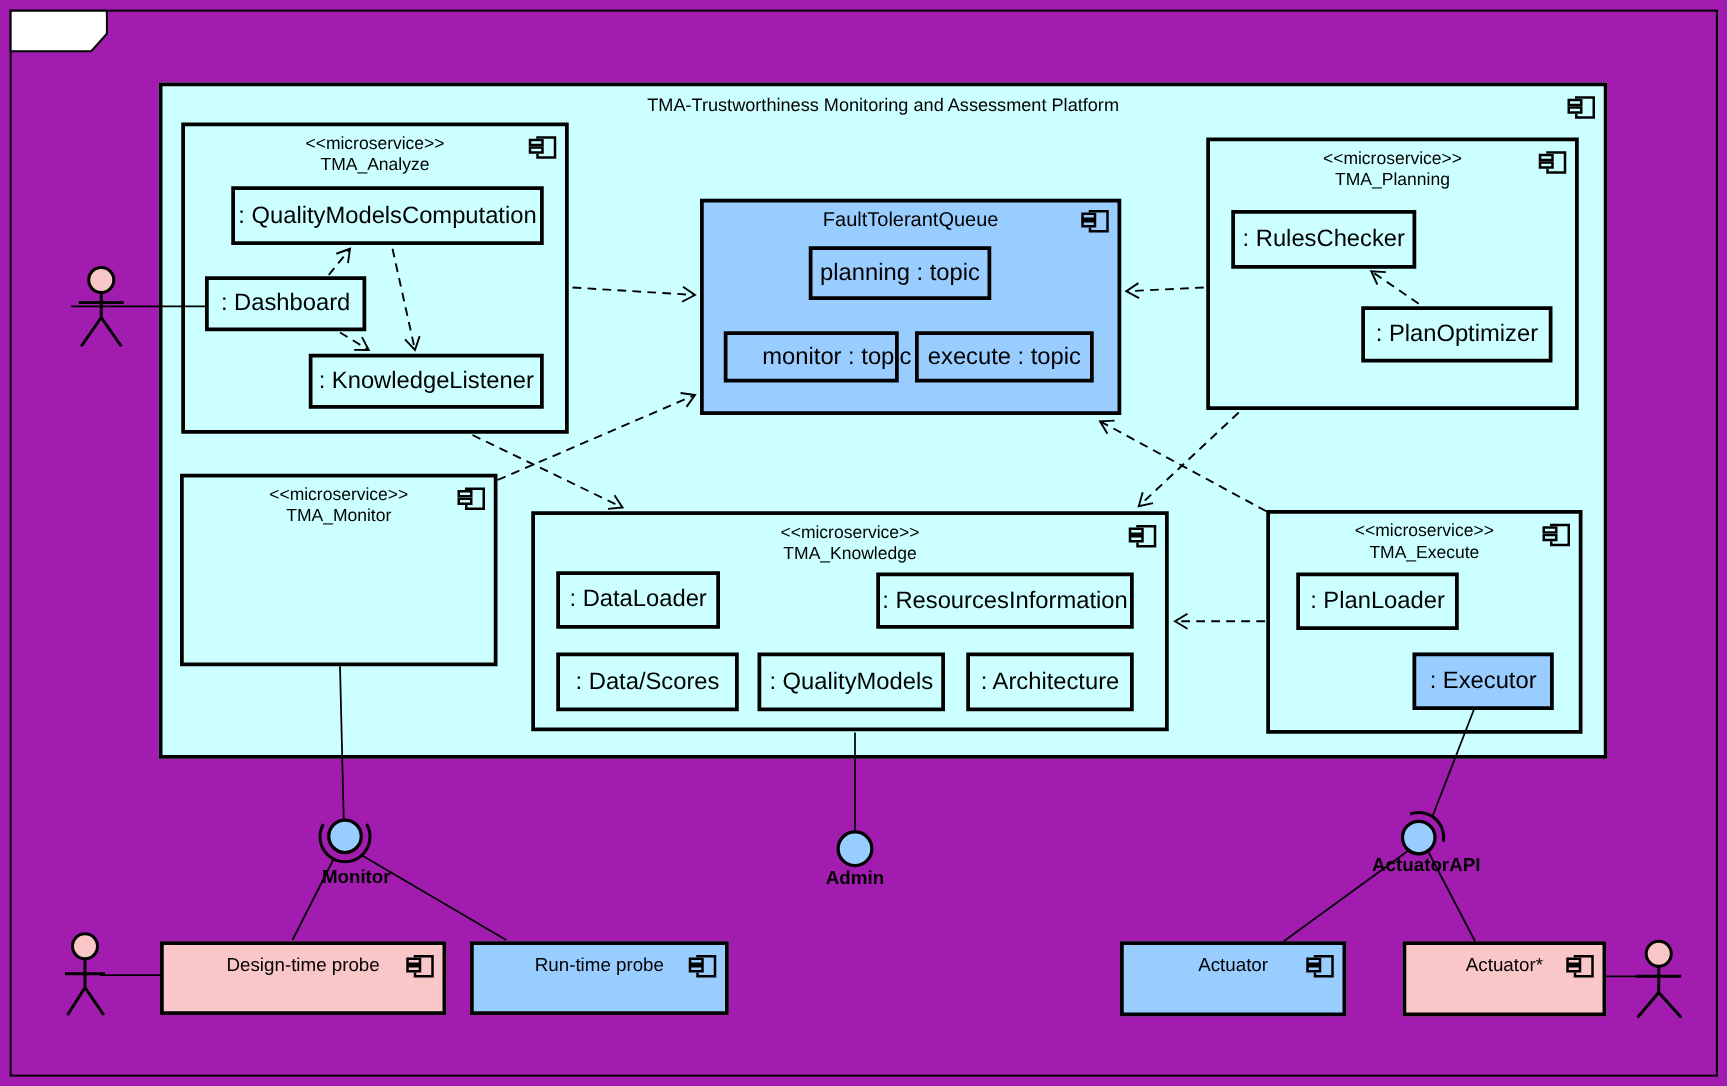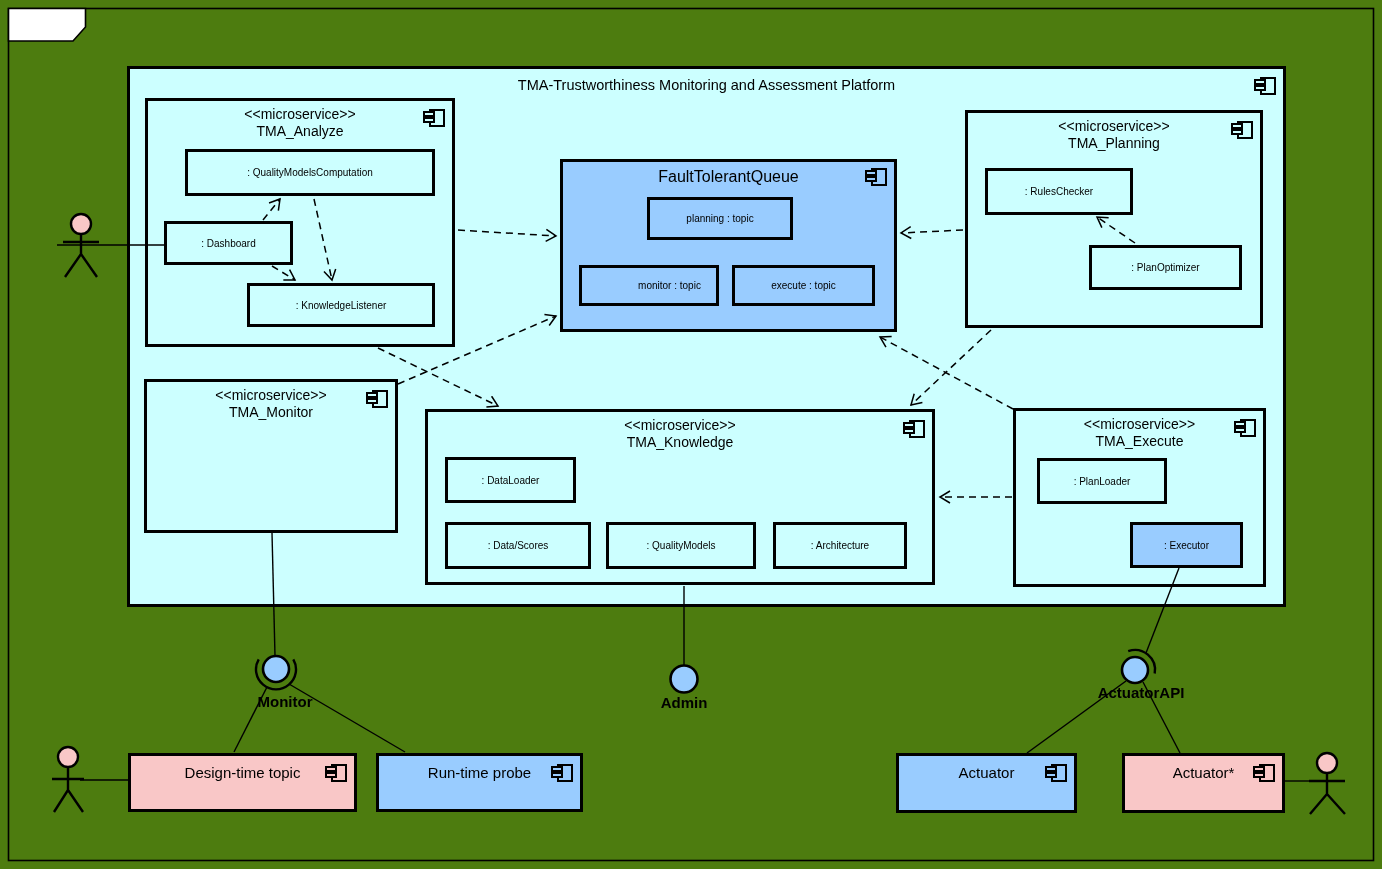--- a/index.html
+++ b/index.html
@@ -5,7 +5,7 @@
   :root { --cyan:#ccffff; --blue:#99ccff; --pink:#f9c7c7; --line:#000000; }
   html,body { margin:0; padding:0; background:#ffffff; }
   #stage {
-    position:relative; width:1382px; height:869px; background:#4d7c0f;
+    position:relative; width:1382px; height:869px; background:#a21caf;
     font-family:"Liberation Sans", sans-serif; color:#000; overflow:hidden;
   }
   .box { position:absolute; border:3px solid #000; box-sizing:border-box; }

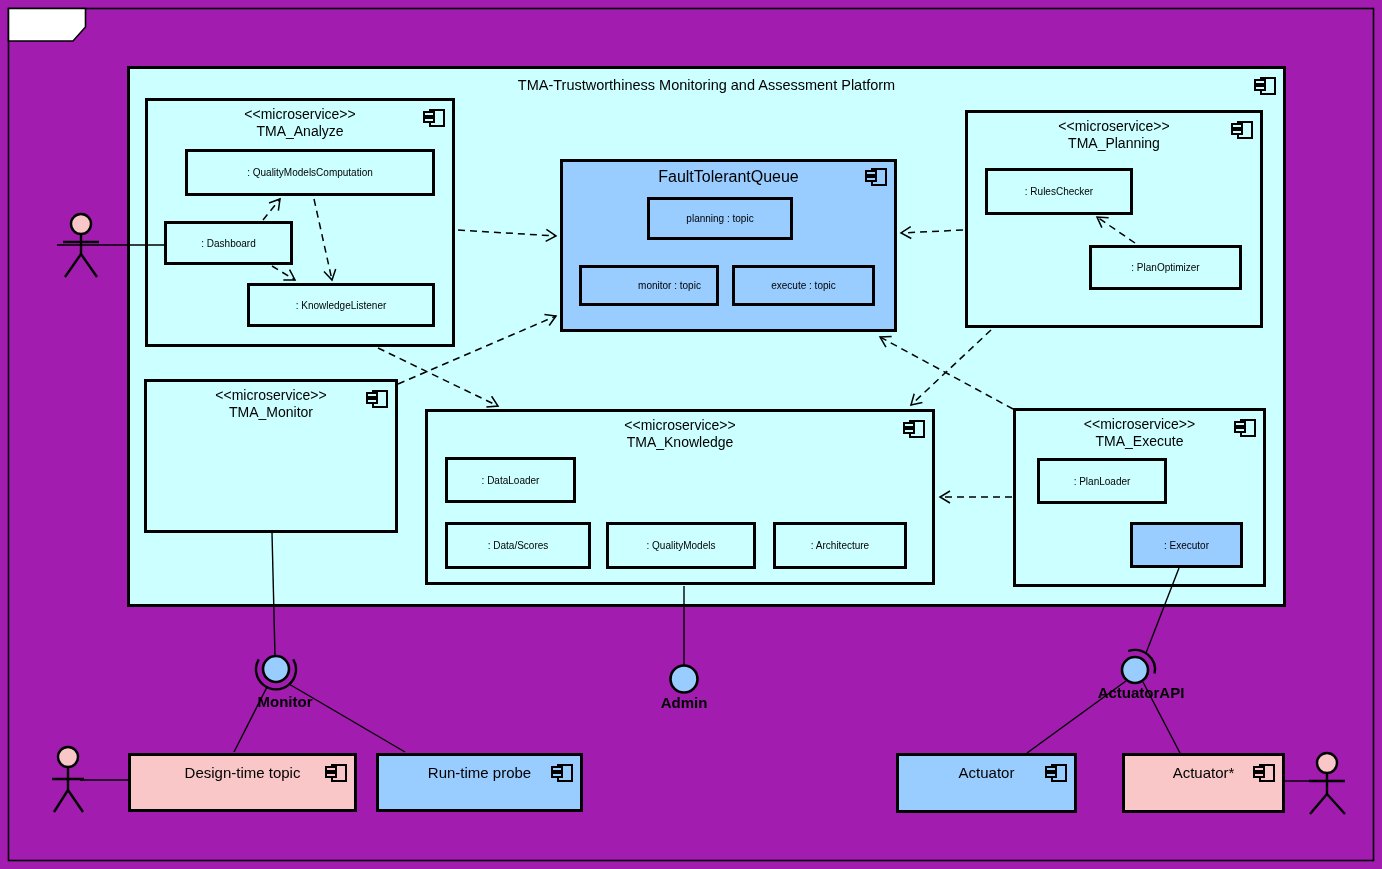--- a/index.html
+++ b/index.html
@@ -12,7 +12,7 @@
   .cyan { background:var(--cyan); }
   .blue { background:var(--blue); }
   .pink { background:var(--pink); }
-  .part { display:flex; align-items:center; justify-content:center; font-size:10px; white-space:nowrap; }
+  .part { display:flex; align-items:center; justify-content:center; font-size:19px; white-space:nowrap; }
   .hdr  { position:absolute; left:0; right:0; top:5px; text-align:center; font-size:14px; line-height:1.18; }
   .hdr .name { display:block; }
   .toplabel { position:absolute; left:0; right:0; top:8px; text-align:center; font-size:15px; }

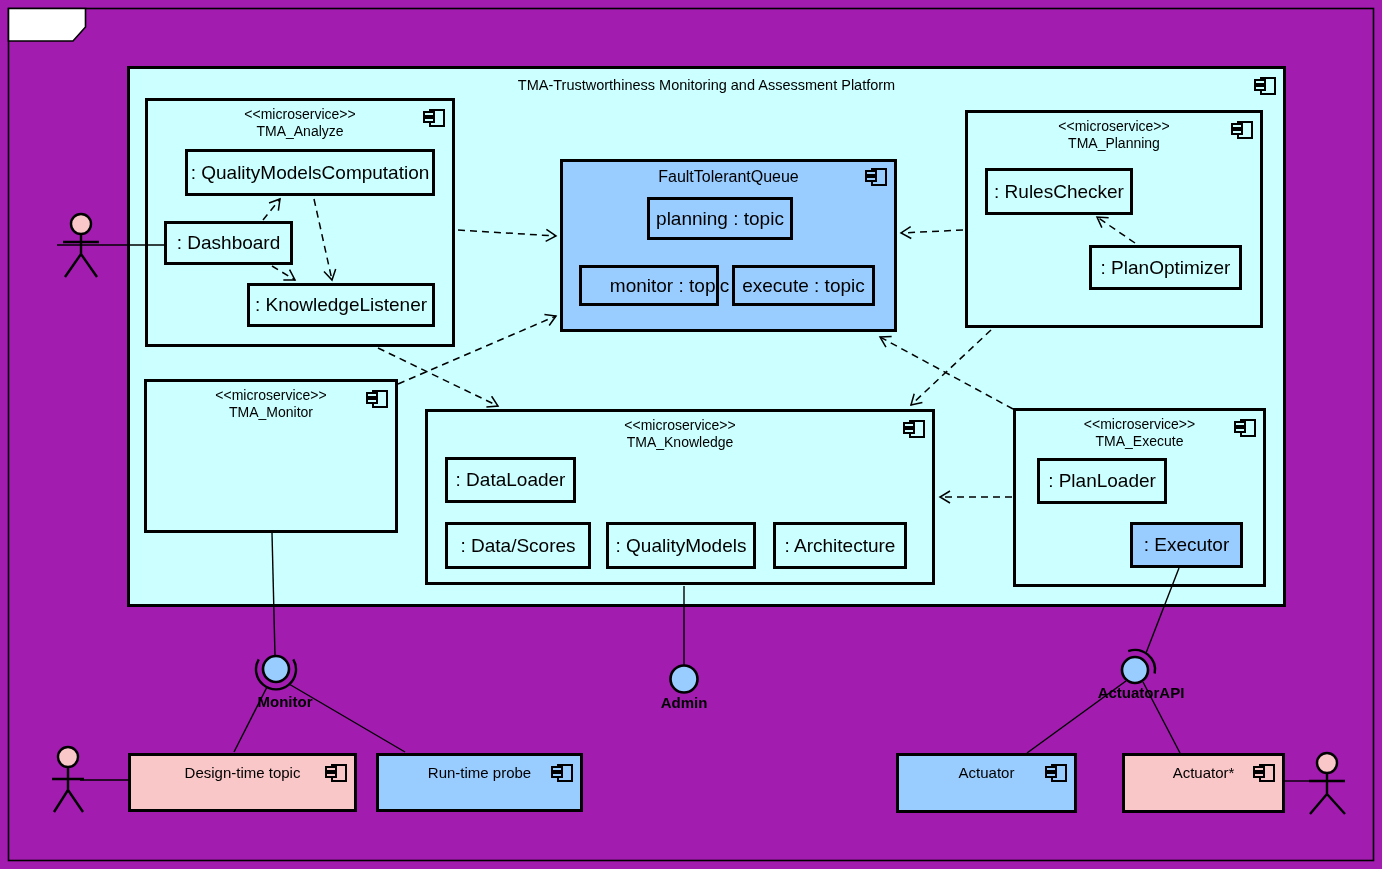--- a/index.html
+++ b/index.html
@@ -104,6 +104,9 @@
   <div class="box cyan part" style="left:445px;top:457px;width:131px;height:46px;">
     <span>: DataLoader</span>
   </div>
+  <div class="box cyan part" style="left:701px;top:458px;width:206px;height:45px;">
+    <span>: ResourcesInformation</span>
+  </div>
   <div class="box cyan part" style="left:445px;top:522px;width:146px;height:47px;">
     <span>: Data/Scores</span>
   </div>

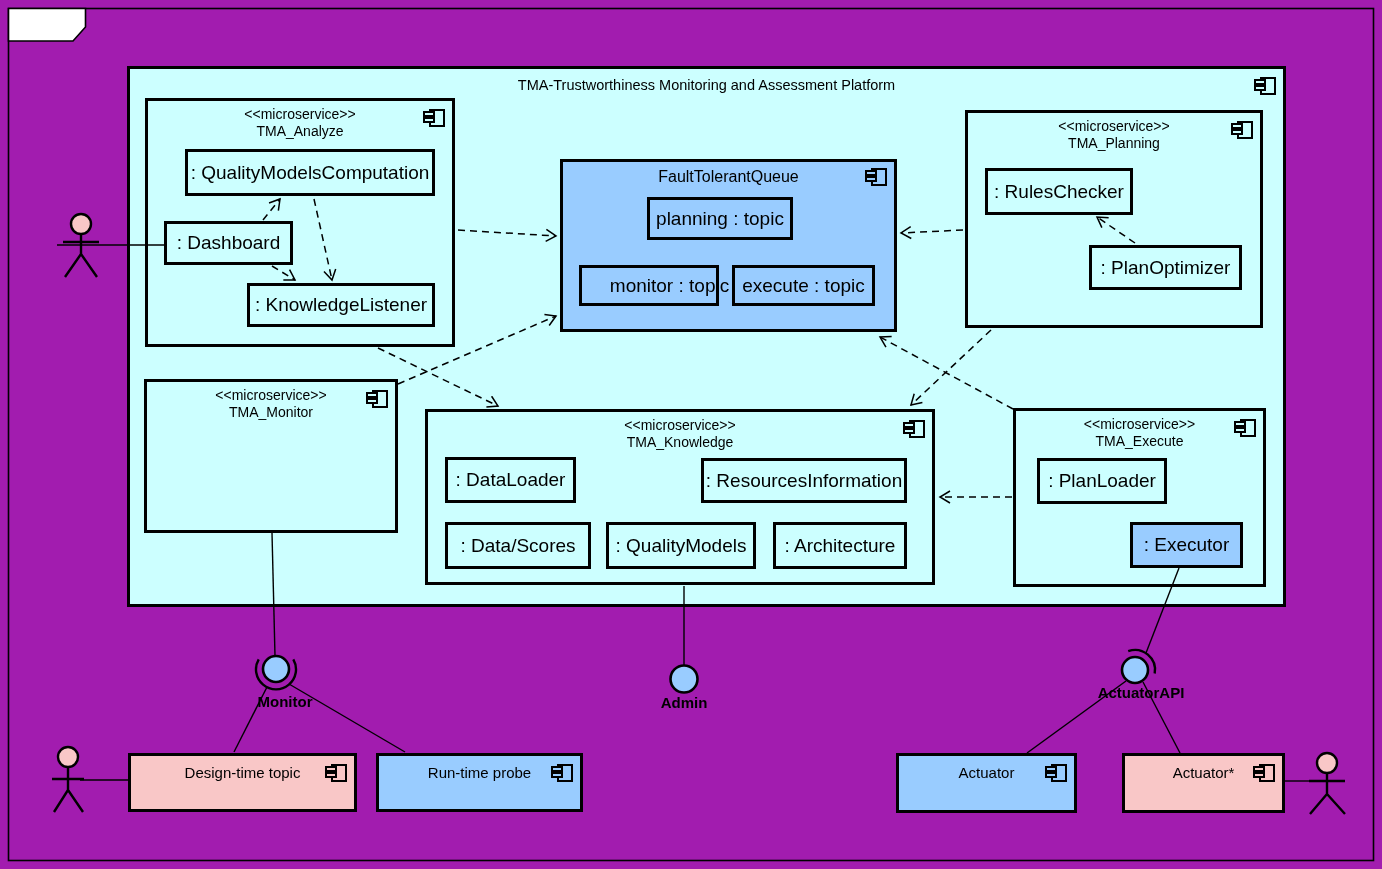--- a/index.html
+++ b/index.html
@@ -136,7 +136,7 @@
   <div class="iflabel" style="left:1071px;top:684px;width:140px;">ActuatorAPI</div>
 
   <div class="box pink" style="left:128px;top:753px;width:229px;height:59px;--icon-bg:var(--pink);">
-    <div class="toplabel">Design-time topic</div>
+    <div class="toplabel">Design-time probe</div>
     <span class="cicon"></span>
   </div>
   <div class="box blue" style="left:376px;top:753px;width:207px;height:59px;--icon-bg:var(--blue);">

